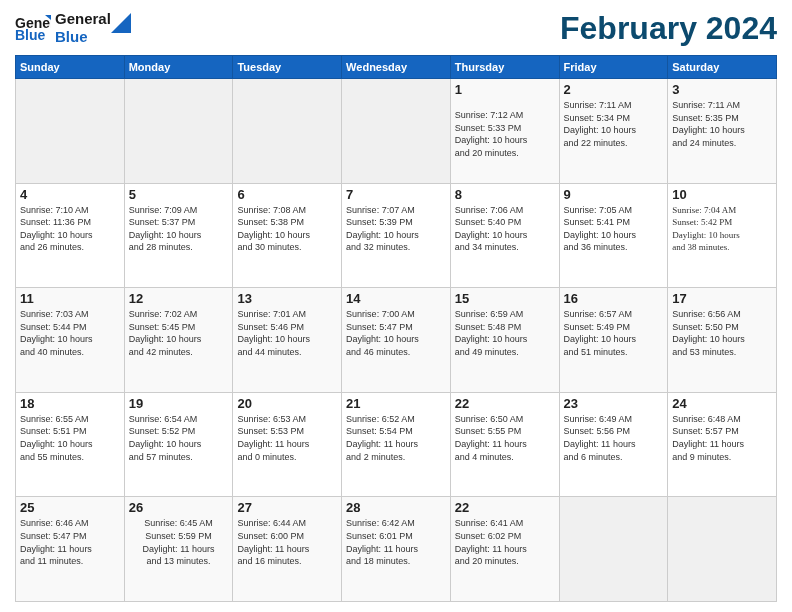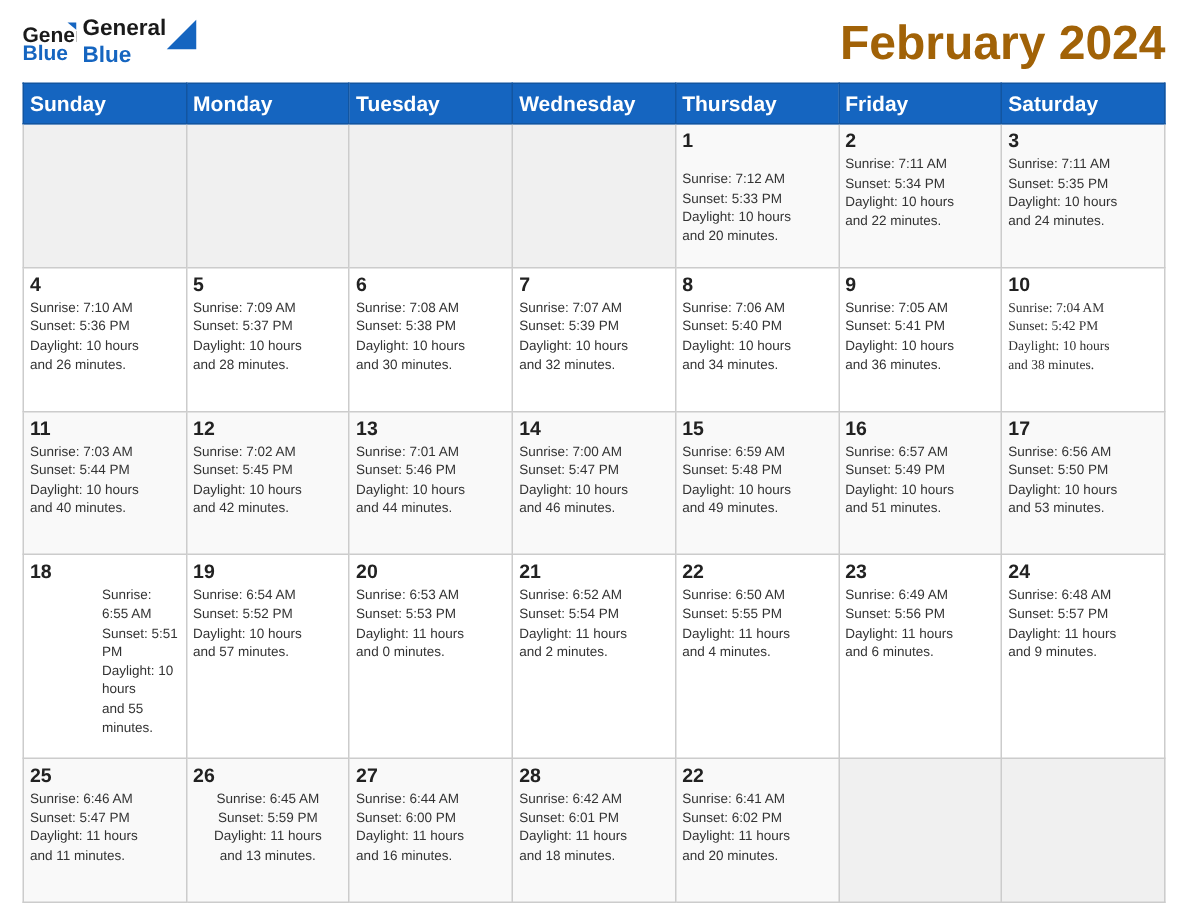--- a/index.html
+++ b/index.html
@@ -34,7 +34,7 @@
     .main-title {
       font-size: 32px;
       font-weight: bold;
-      color: #a16207;
+      color: #0c4a6e;
     }
     .subtitle {
       font-size: 14px;

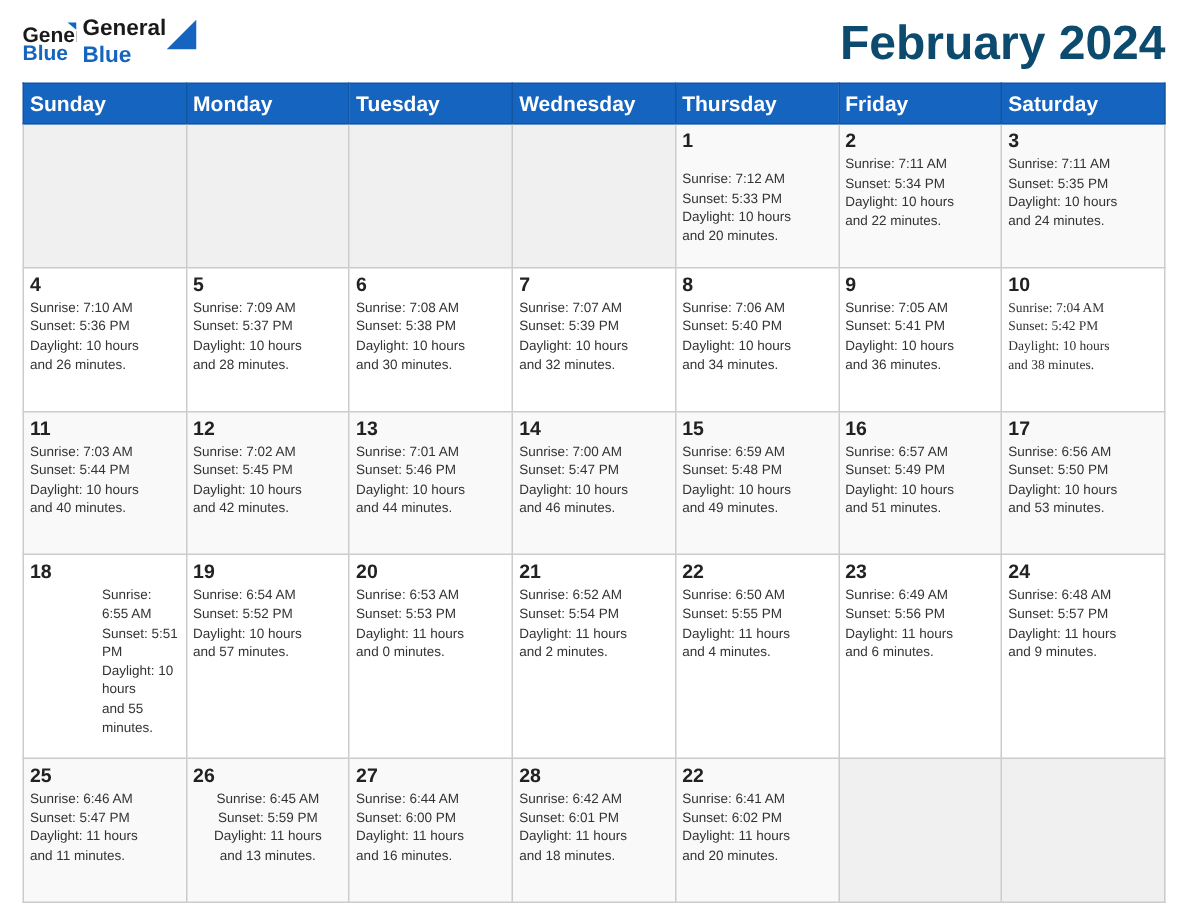--- a/index.html
+++ b/index.html
@@ -50,7 +50,7 @@
     .calendar thead tr th {
       background: #1565c0;
       color: #fff;
-      font-size: 14px;
+      font-size: 11px;
       font-weight: bold;
       padding: 5px 4px;
       text-align: left;

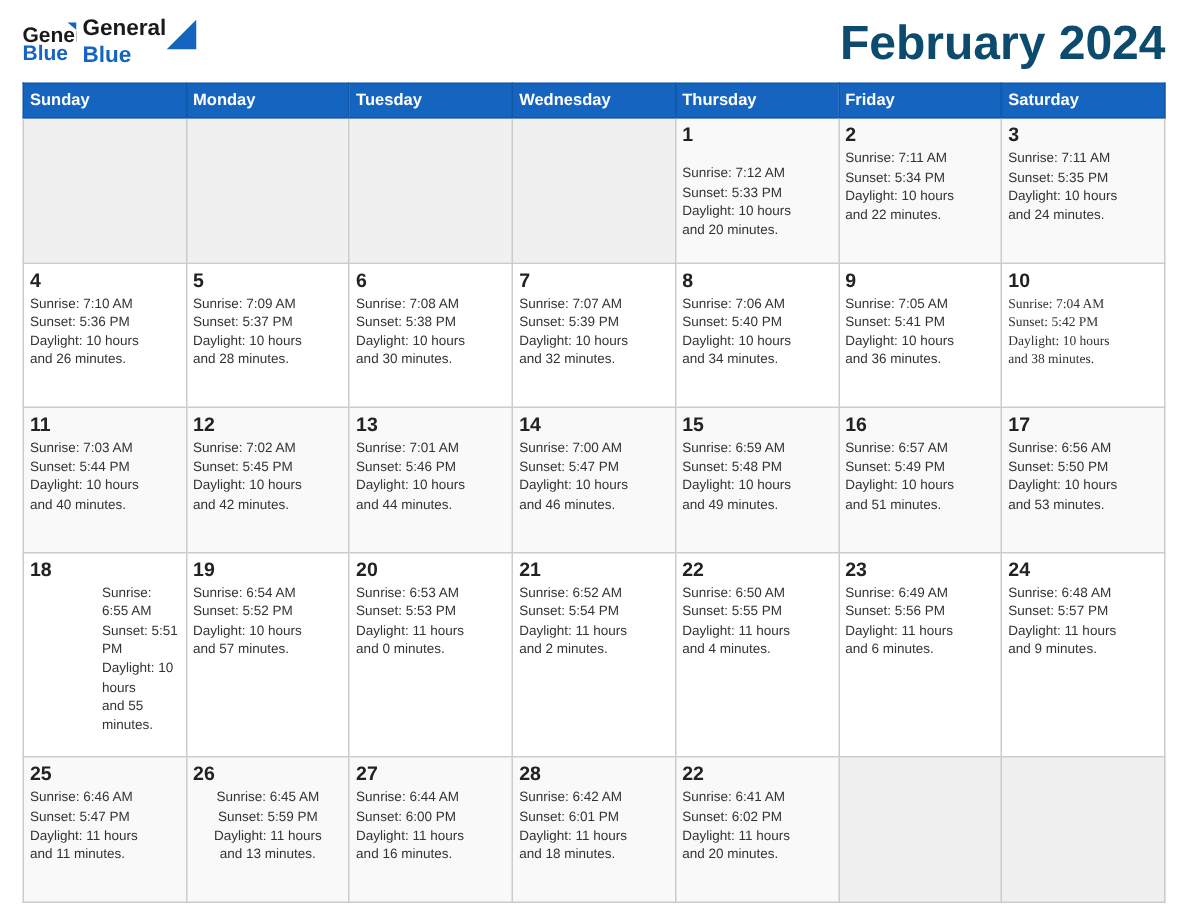--- a/index.html
+++ b/index.html
@@ -153,7 +153,7 @@
           <td>
             <span class="day-number">4</span>
             <div class="day-info" style="white-space: pre-line;">Sunrise: 7:10 AM
-Sunset: 5:36 PM
+Sunset: 11:36 PM
 Daylight: 10 hours
 and 26 minutes.</div>
           </td>

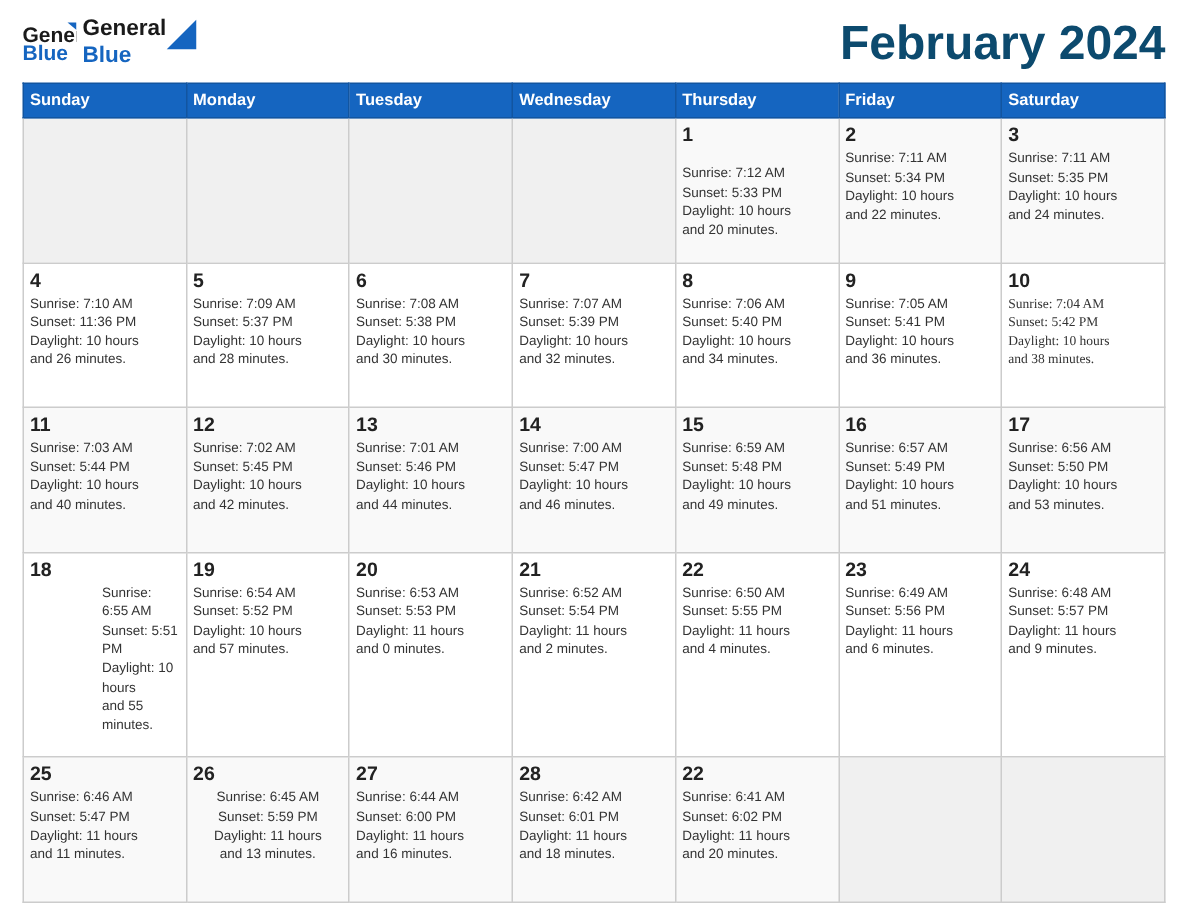--- a/index.html
+++ b/index.html
@@ -254,7 +254,7 @@
         <tr>
           <td>
             <span class="day-number">18</span>
-            <div class="day-info" style="white-space: pre-line; margin-left: 48px;">Sunrise: 6:55 AM
+            <div class="day-info" style="white-space: pre-line;">Sunrise: 6:55 AM
 Sunset: 5:51 PM
 Daylight: 10 hours
 and 55 minutes.</div>

